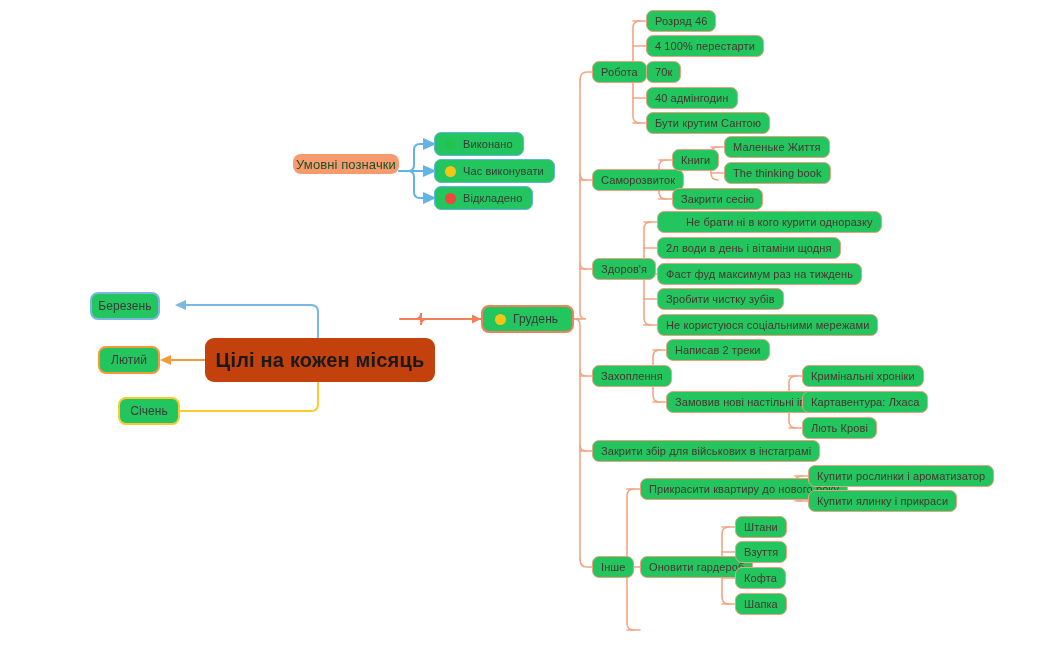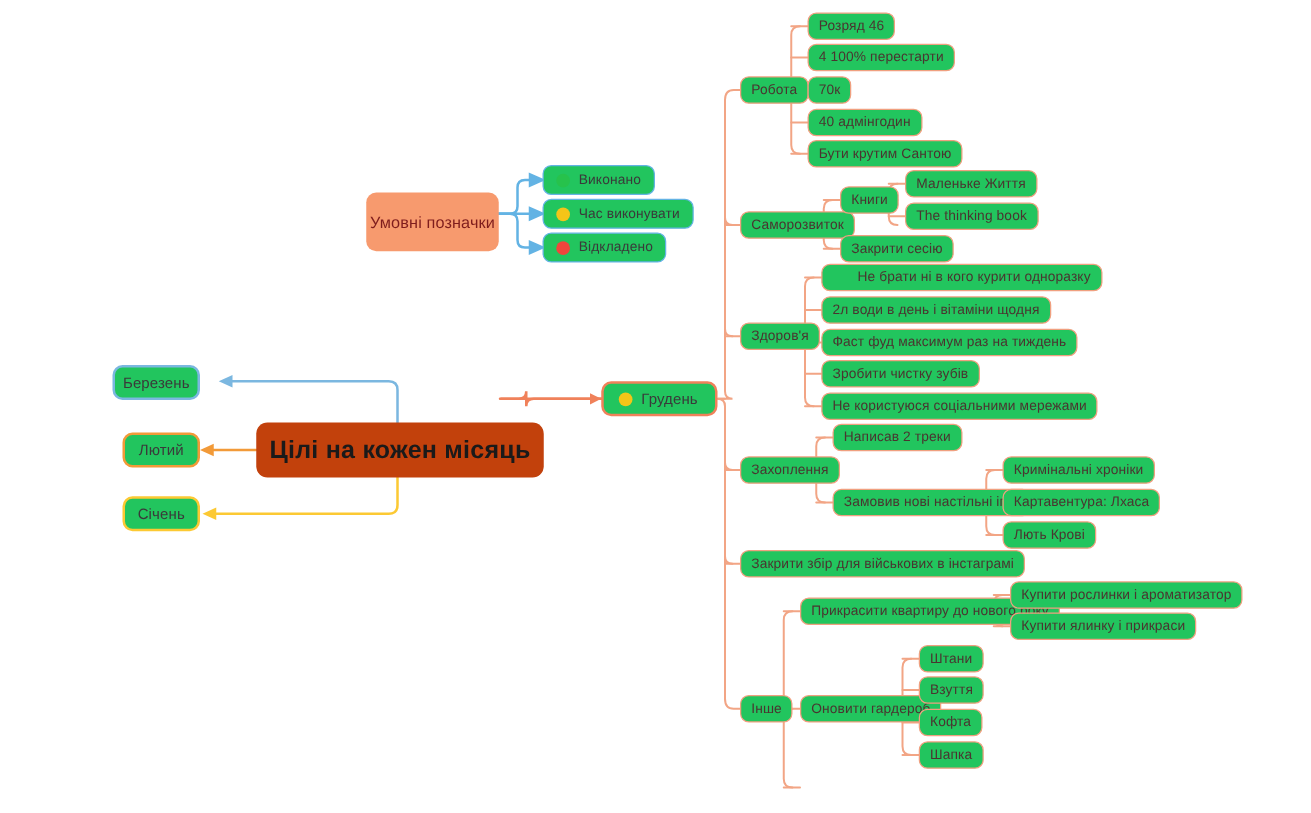--- a/index.html
+++ b/index.html
@@ -30,8 +30,8 @@
   .month.m-dec{border-color:#f0815a;padding:0 12px;gap:7px;justify-content:flex-start;}
 
   
-  .legend-root{background:#f79a6e;border:none;color:#7f1d1d;font-size:13px;
-               height:47px;border-radius:8px;padding:0 14px;justify-content:center;}
+  .legend-root{background:#f79a6e;border:none;color:#14532d;font-size:13px;
+               height:20px;border-radius:8px;padding:0 14px;justify-content:center;}
   .legend-item{border:1.8px solid #63b3e4;border-radius:7px;height:24px;
                gap:7px;font-size:11px;color:#3a3a3a;padding:0 10px;}
 

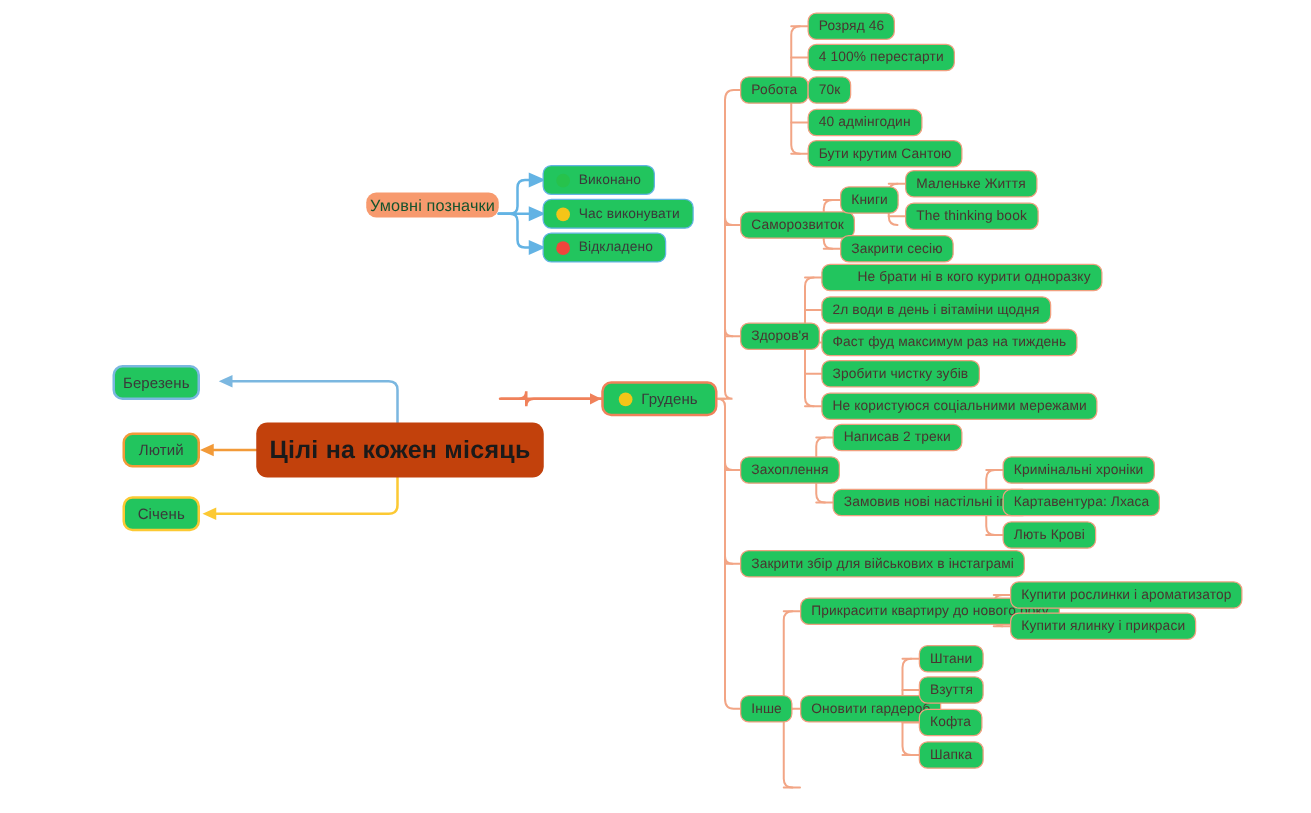--- a/index.html
+++ b/index.html
@@ -24,7 +24,7 @@
          border-width:2px;color:#3a3a3a;}
   .month.m-blue{border-color:#7bb7e0;}
   .month.m-orange{border-color:#f29a38;}
-  .month.m-yellow{border-color:#fcc933;}
+  .month.m-yellow{border-color:#fcc933;margin-left:20px;}
 
   
   .month.m-dec{border-color:#f0815a;padding:0 12px;gap:7px;justify-content:flex-start;}

